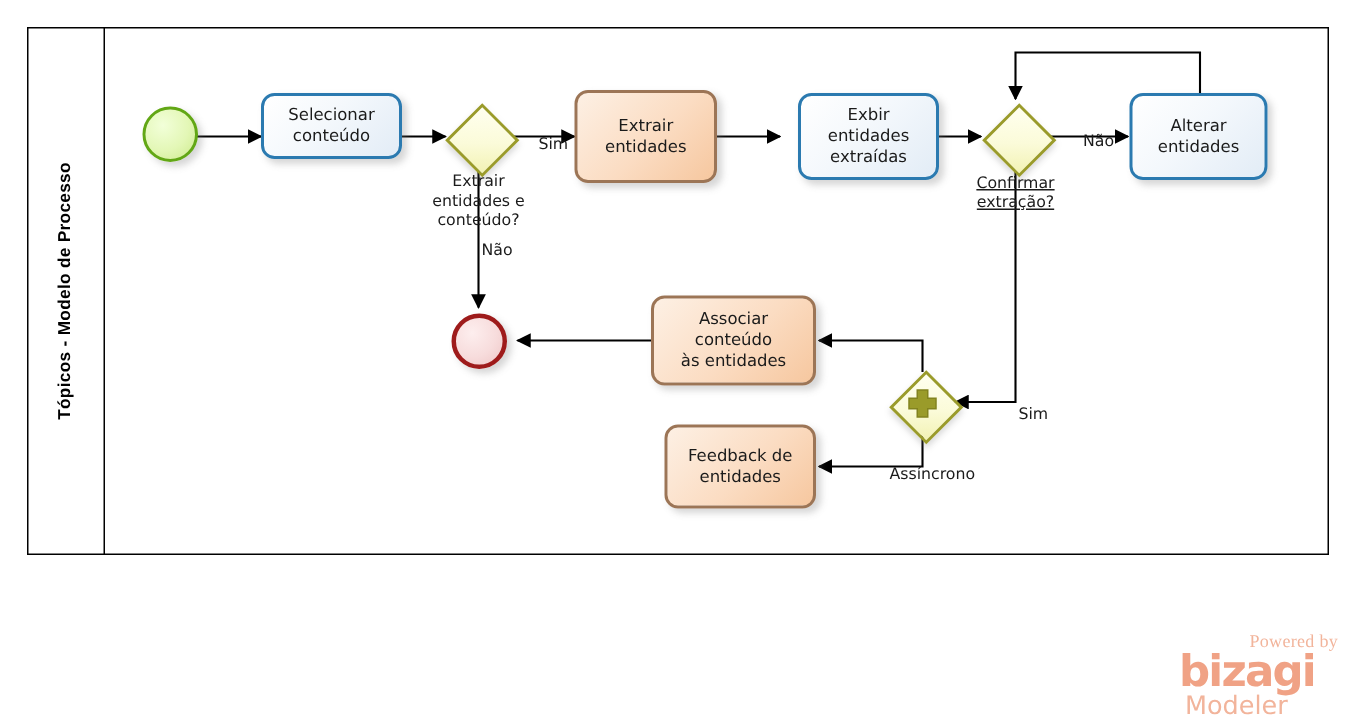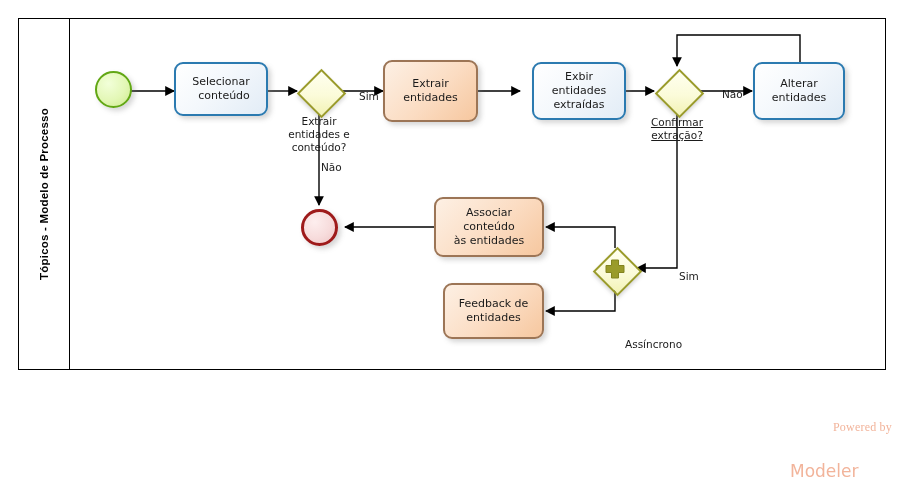--- a/index.html
+++ b/index.html
@@ -209,7 +209,7 @@
 
 <div class="node event start" style="left:95px; top:71px; width:37px; height:37px;"></div>
 
-<div class="node task blue" style="left:174px; top:62px; width:94px; height:54px;text-align:right;">
+<div class="node task blue" style="left:174px; top:62px; width:94px; height:44px;">
   <span class="task-label">
     <span>Selecionar</span><br>
     <span>conteúdo</span>

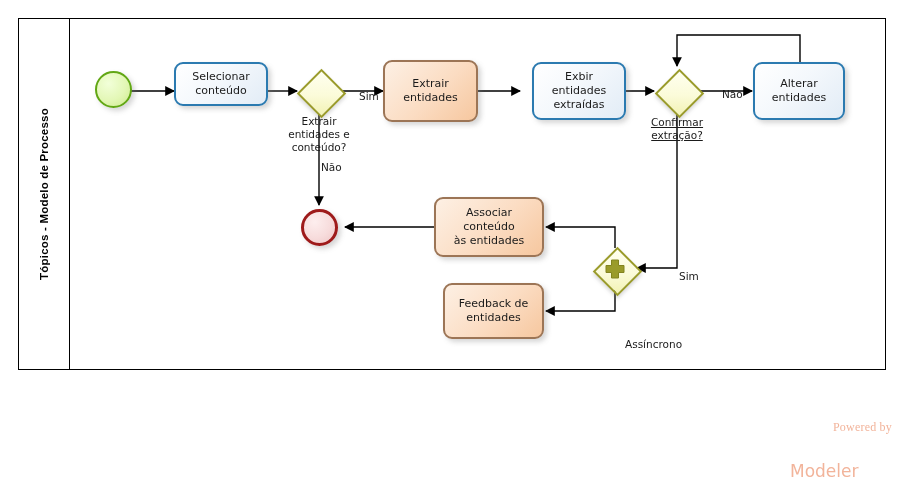--- a/index.html
+++ b/index.html
@@ -281,7 +281,7 @@
 <div class="flow-label" style="left:321px; top:161px;">Não</div>
 <div class="flow-label" style="left:722px; top:88px;">Não</div>
 <div class="flow-label" style="left:679px; top:270px;">Sim</div>
-<div class="flow-label" style="left:625px; top:310px;margin-top:28px;">Assíncrono</div>
+<div class="flow-label" style="left:593px; top:310px;">Assíncrono</div>
 
 <div class="logo">
   <div class="logo-powered">Powered by</div>

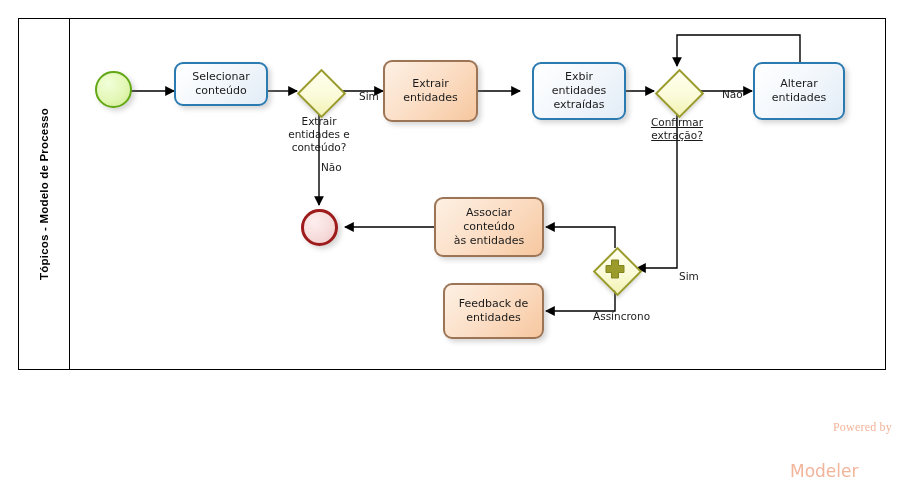--- a/index.html
+++ b/index.html
@@ -285,6 +285,7 @@
 
 <div class="logo">
   <div class="logo-powered">Powered by</div>
+  <div class="logo-main">bizagi</div>
   <div class="logo-modeler">Modeler</div>
 </div>
 

